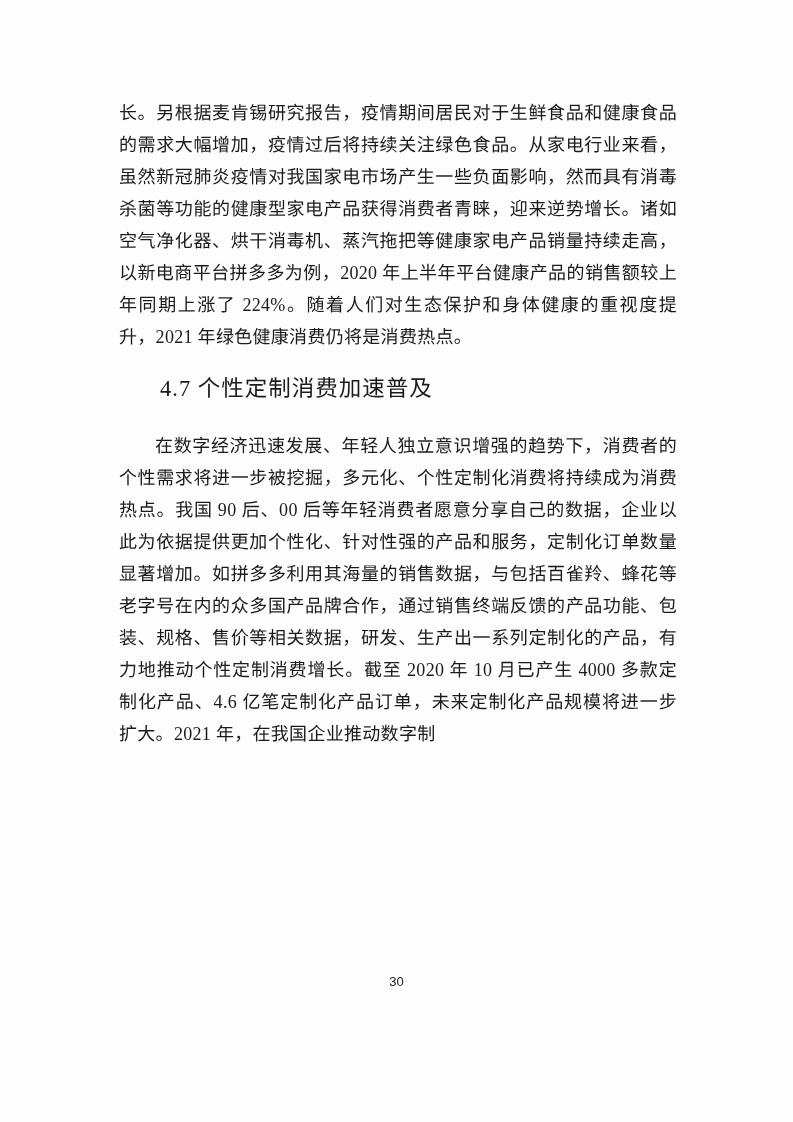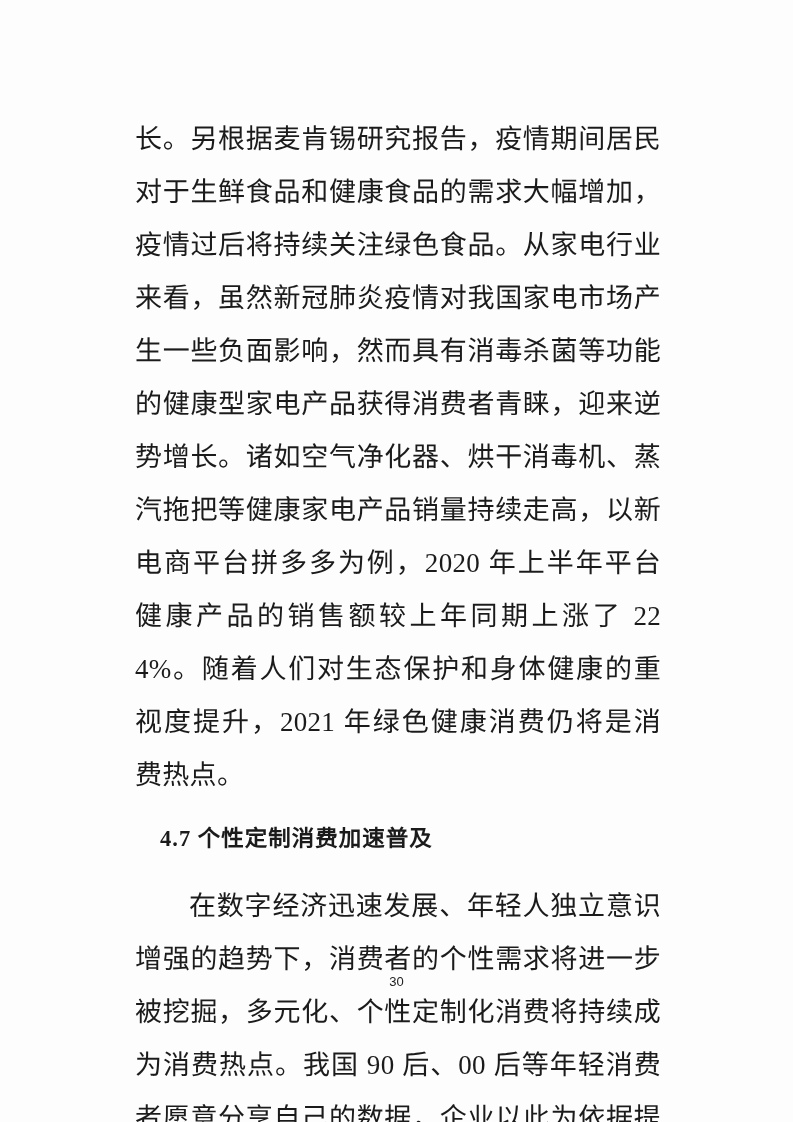--- a/index.html
+++ b/index.html
@@ -25,9 +25,9 @@
     width: 558px;
   }
   .body-para {
-    margin: 16px;
-    font-size: 27px;
-    line-height: 53px;
+    margin: 0;
+    font-size: 18px;
+    line-height: 32px;
     text-align: justify;
     text-justify: inter-character;
     letter-spacing: 0.3px;

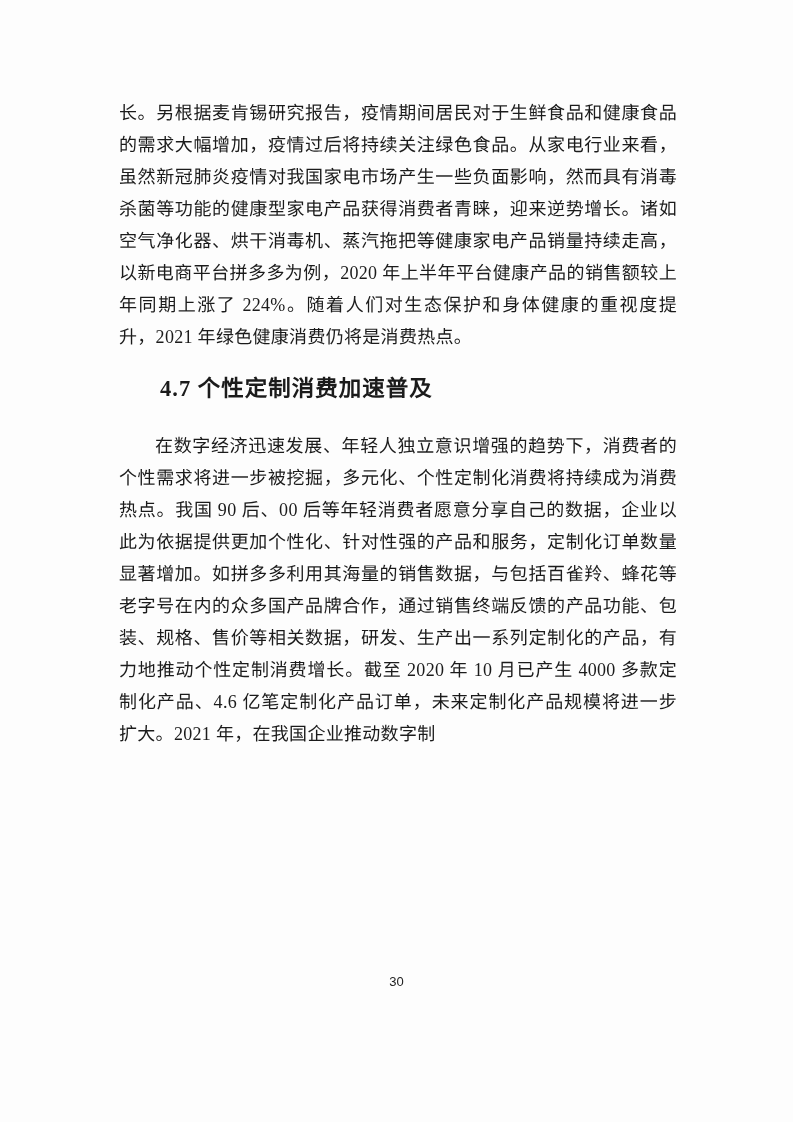--- a/index.html
+++ b/index.html
@@ -43,7 +43,7 @@
     margin: 15px 0 20px 41px;
     font-size: 22.5px;
     line-height: 42px;
-    font-weight: bold;
+    font-weight: normal;
     letter-spacing: 1px;
   }
   .page-number {

